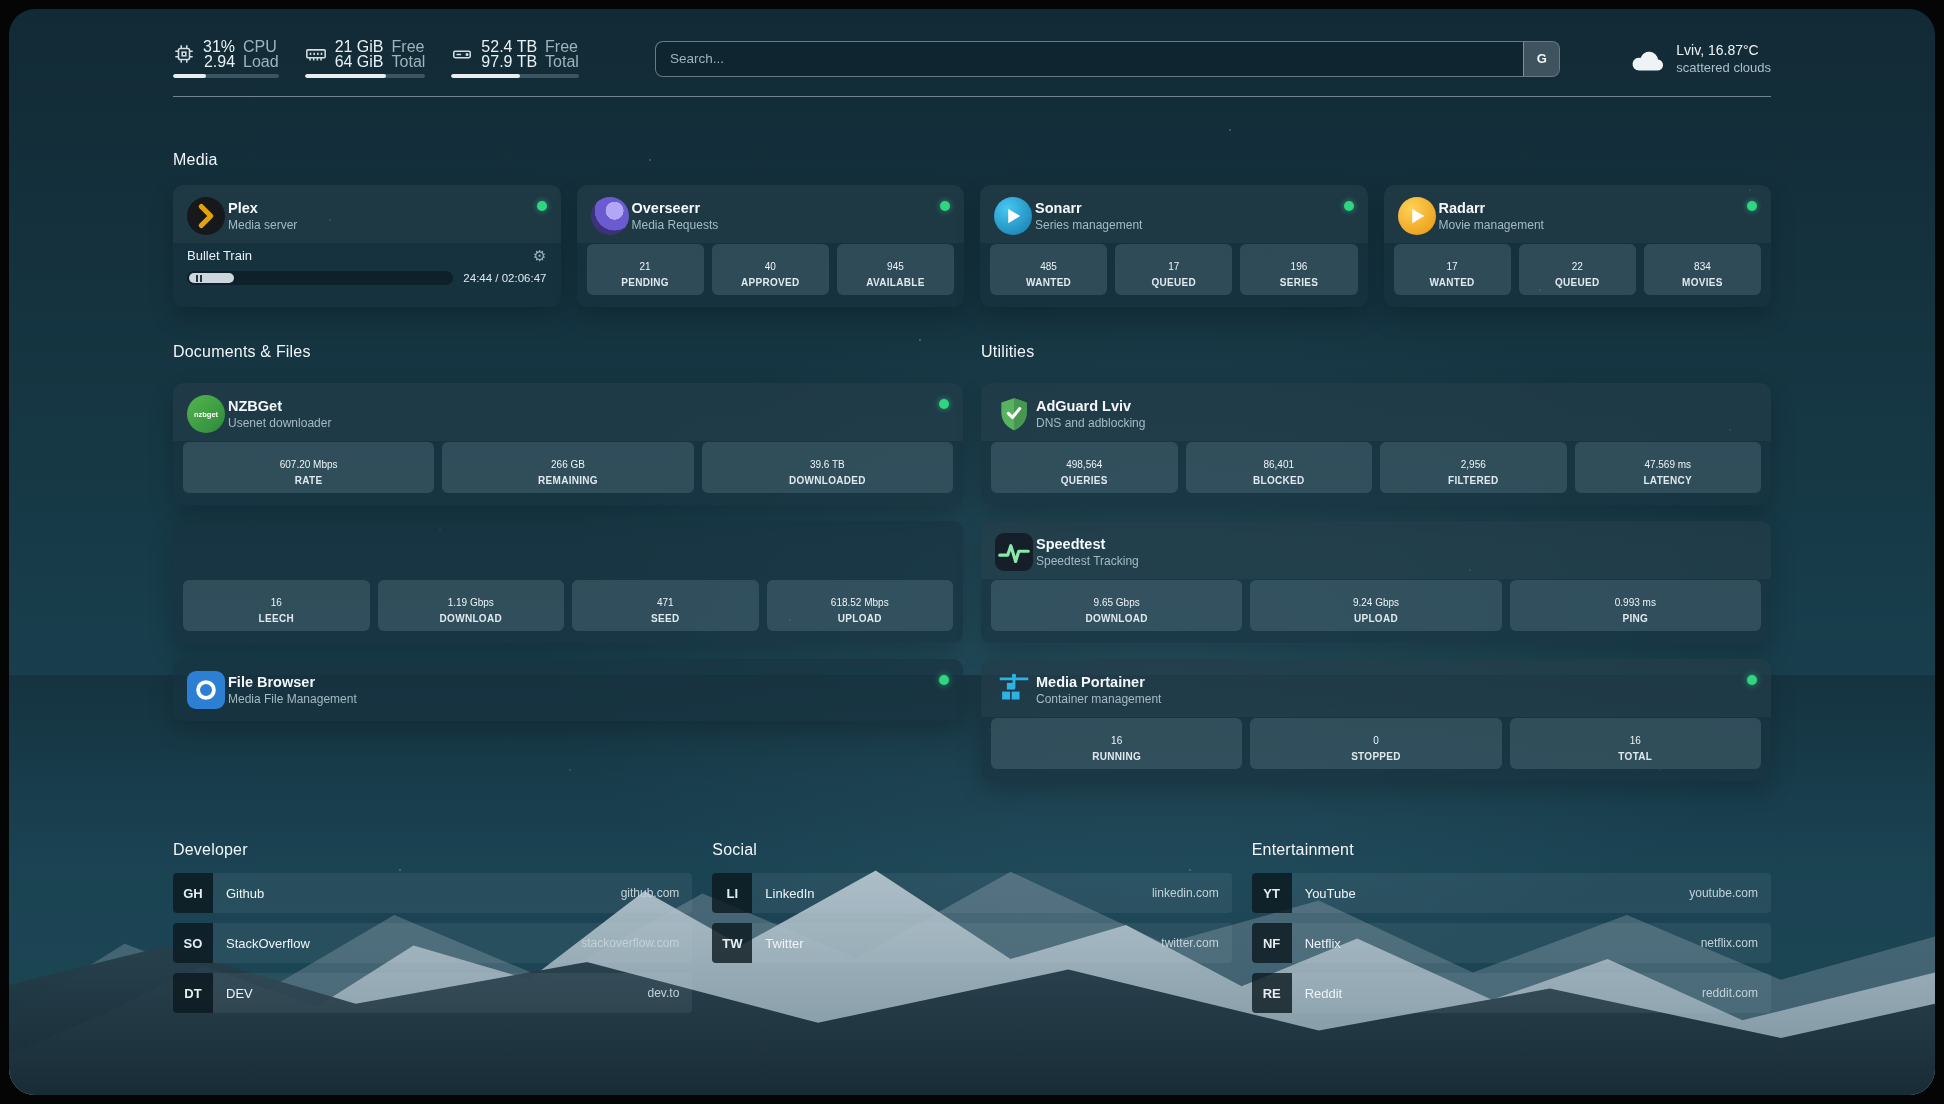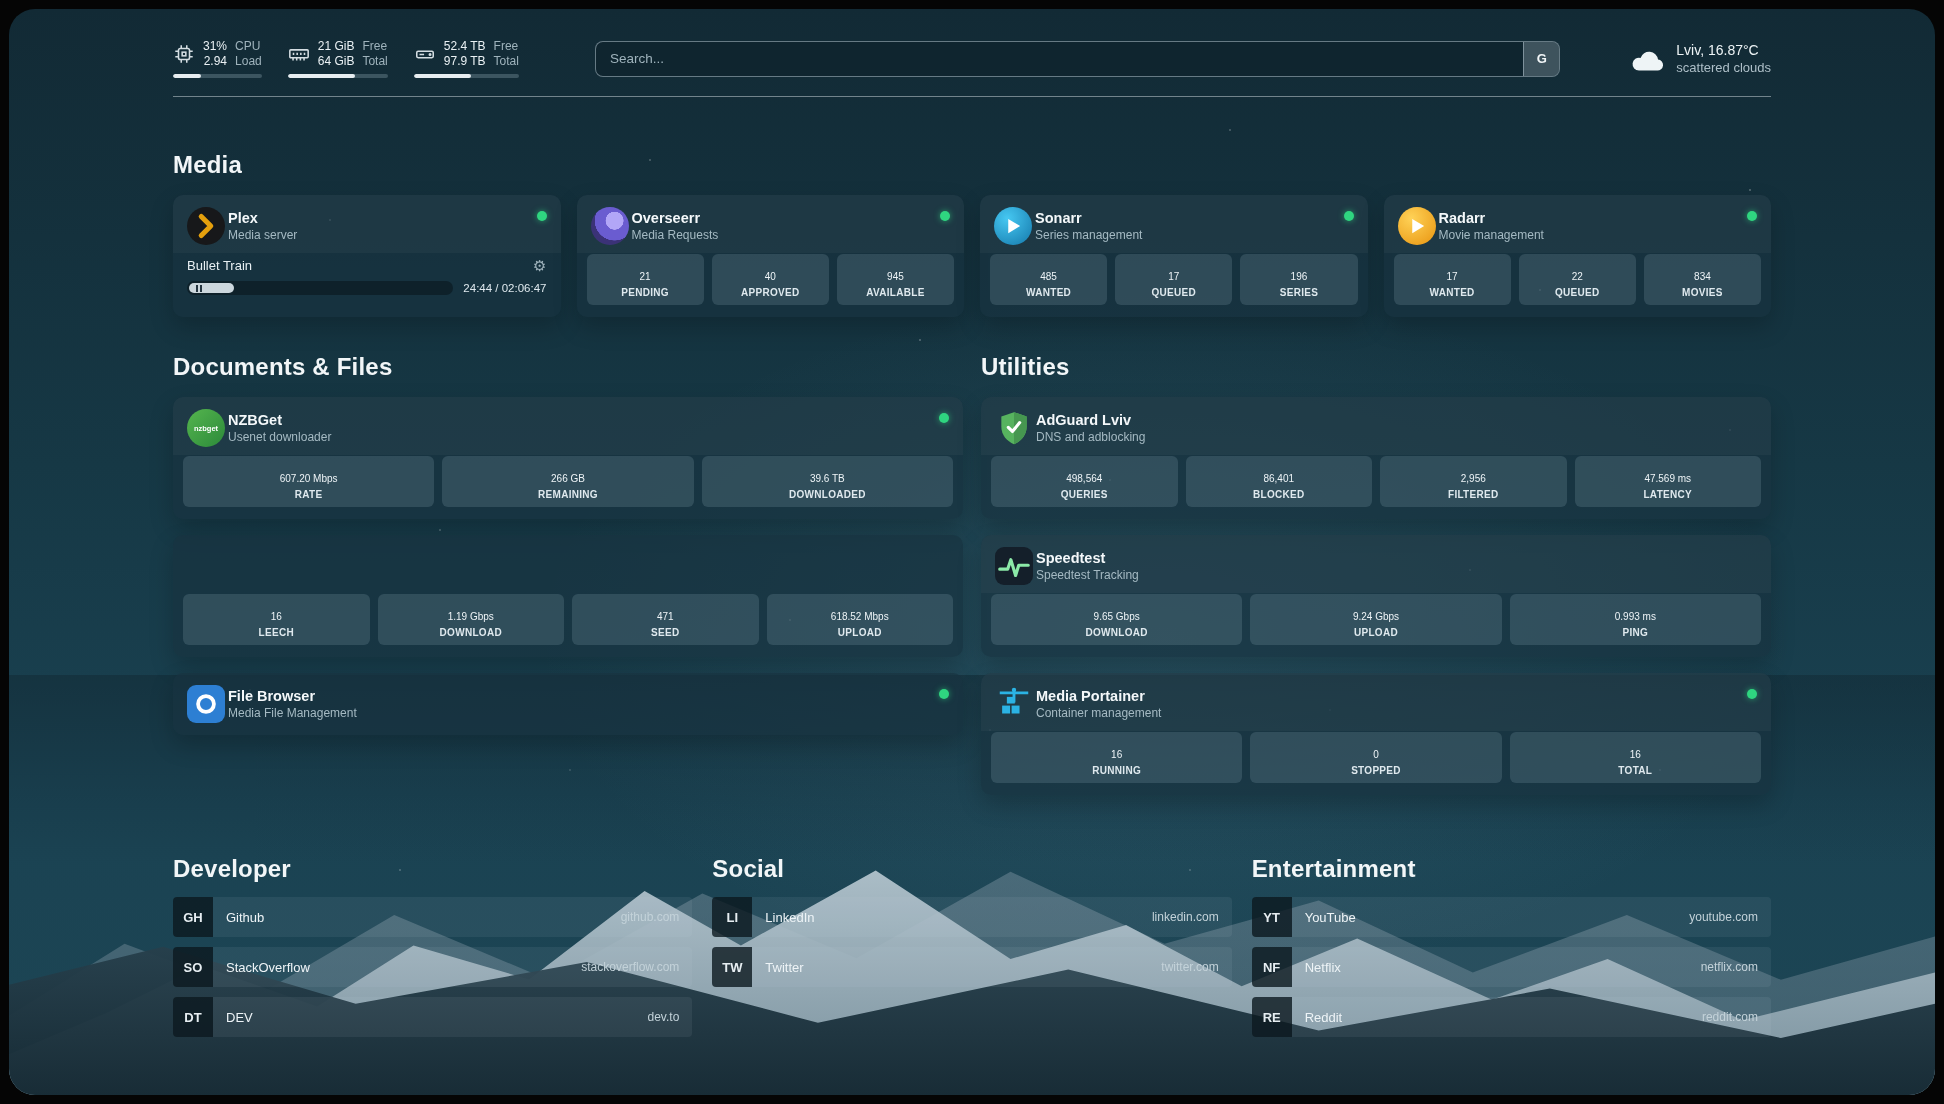--- a/index.html
+++ b/index.html
@@ -38,7 +38,7 @@
   .res-top { display:flex; align-items:center; gap:8px; }
   .res-icon { width:22px; height:22px; color:#d4dde2; display:flex; }
   .res-icon svg { width:22px; height:22px; }
-  .res-col { display:flex; flex-direction:column; font-size:12px; line-height:15px;justify-content:center; }
+  .res-col { display:flex; flex-direction:column; font-size:16px; line-height:15px;justify-content:center; }
   .res-vals { color:#eaf1f4; align-items:flex-end; }
   .res-labels { color:#9fb3bc; }
   .res-bar { height:4px; border-radius:2px; background:rgba(110,135,147,.45); overflow:hidden; }

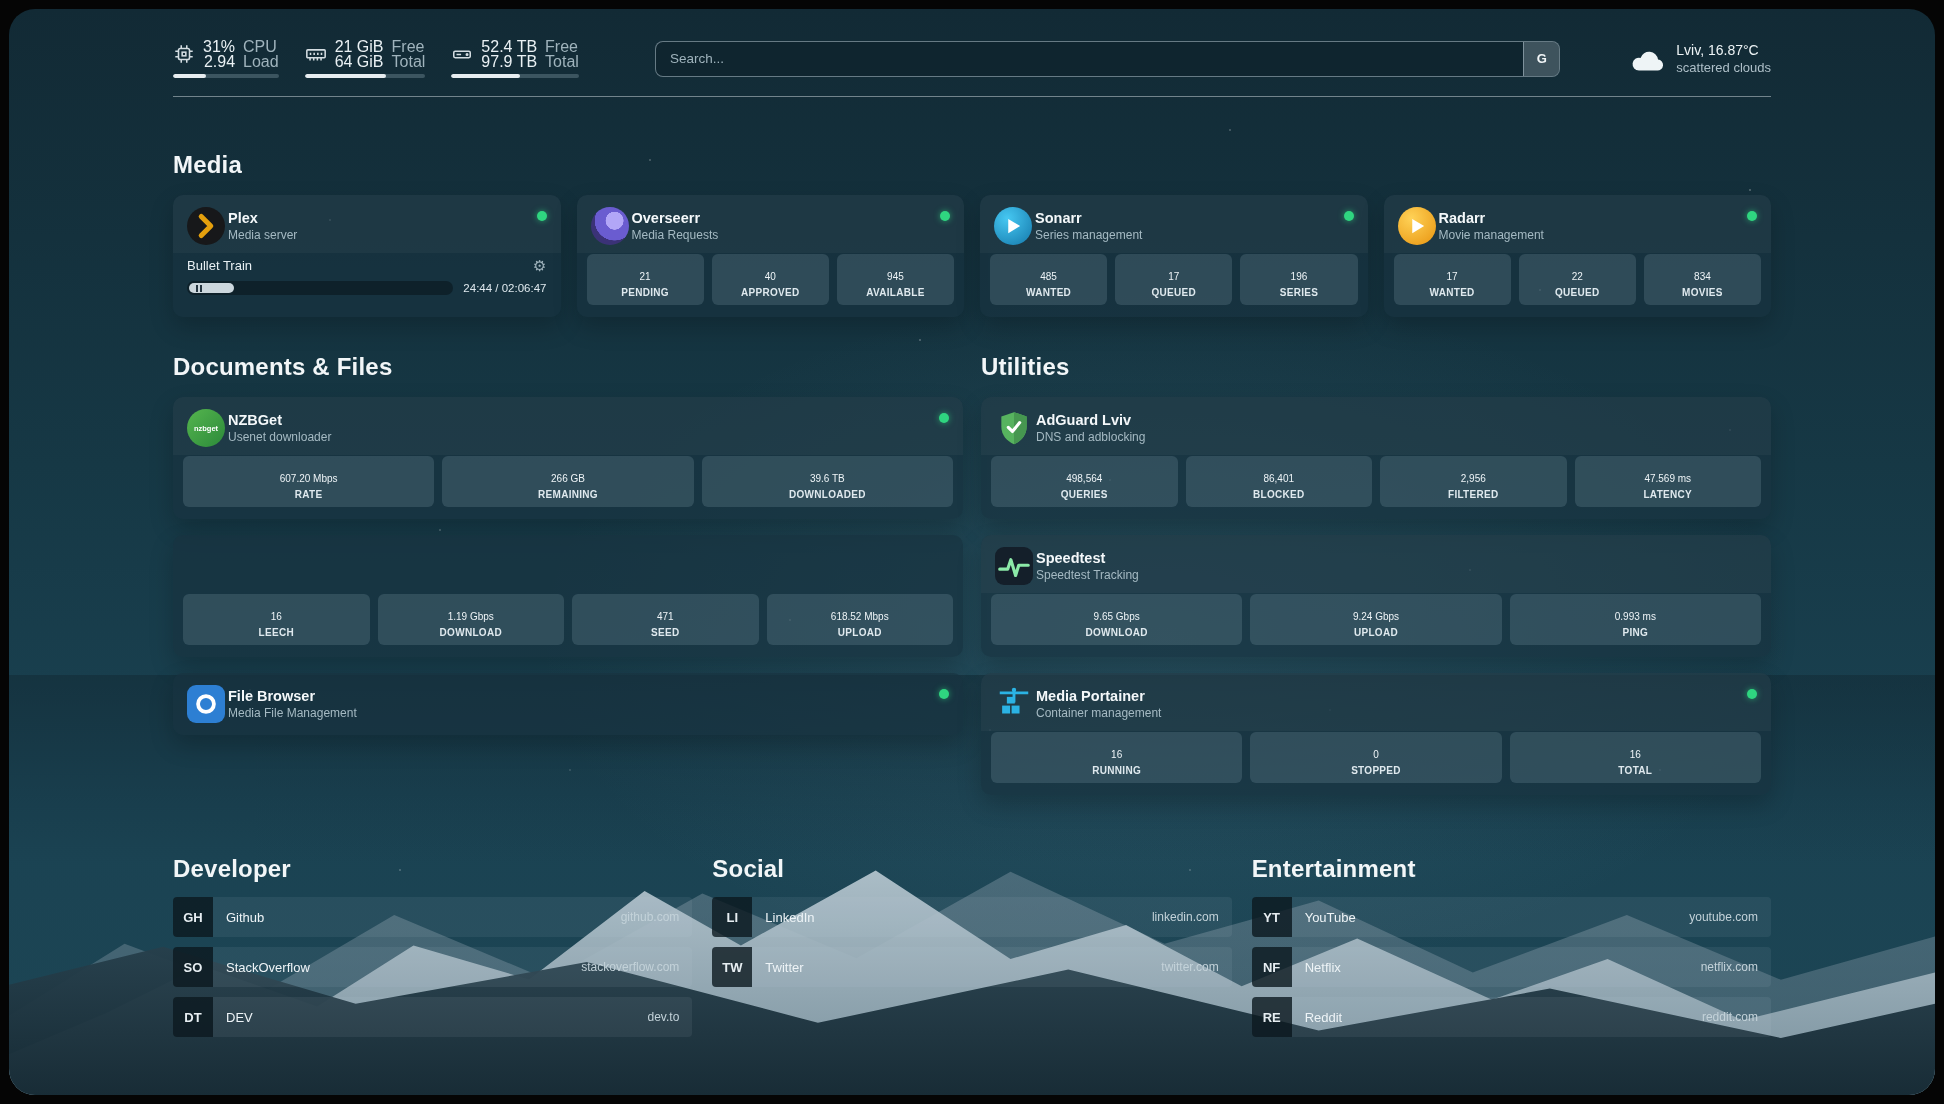--- a/index.html
+++ b/index.html
@@ -58,7 +58,7 @@
   .divider { margin-top:18px; border-top:1px solid rgba(230,240,245,.45); }
 
   
-  .section-h { font-size:24px; font-weight:700; color:#f2f6f8; letter-spacing:.2px; }
+  .section-h { font-size:16px; font-weight:400; color:#f2f6f8; letter-spacing:.2px; }
   .media-head { margin-top:54px; margin-bottom:16px; }
   .media-grid { display:grid; grid-template-columns:repeat(4,1fr); gap:16px; }
 

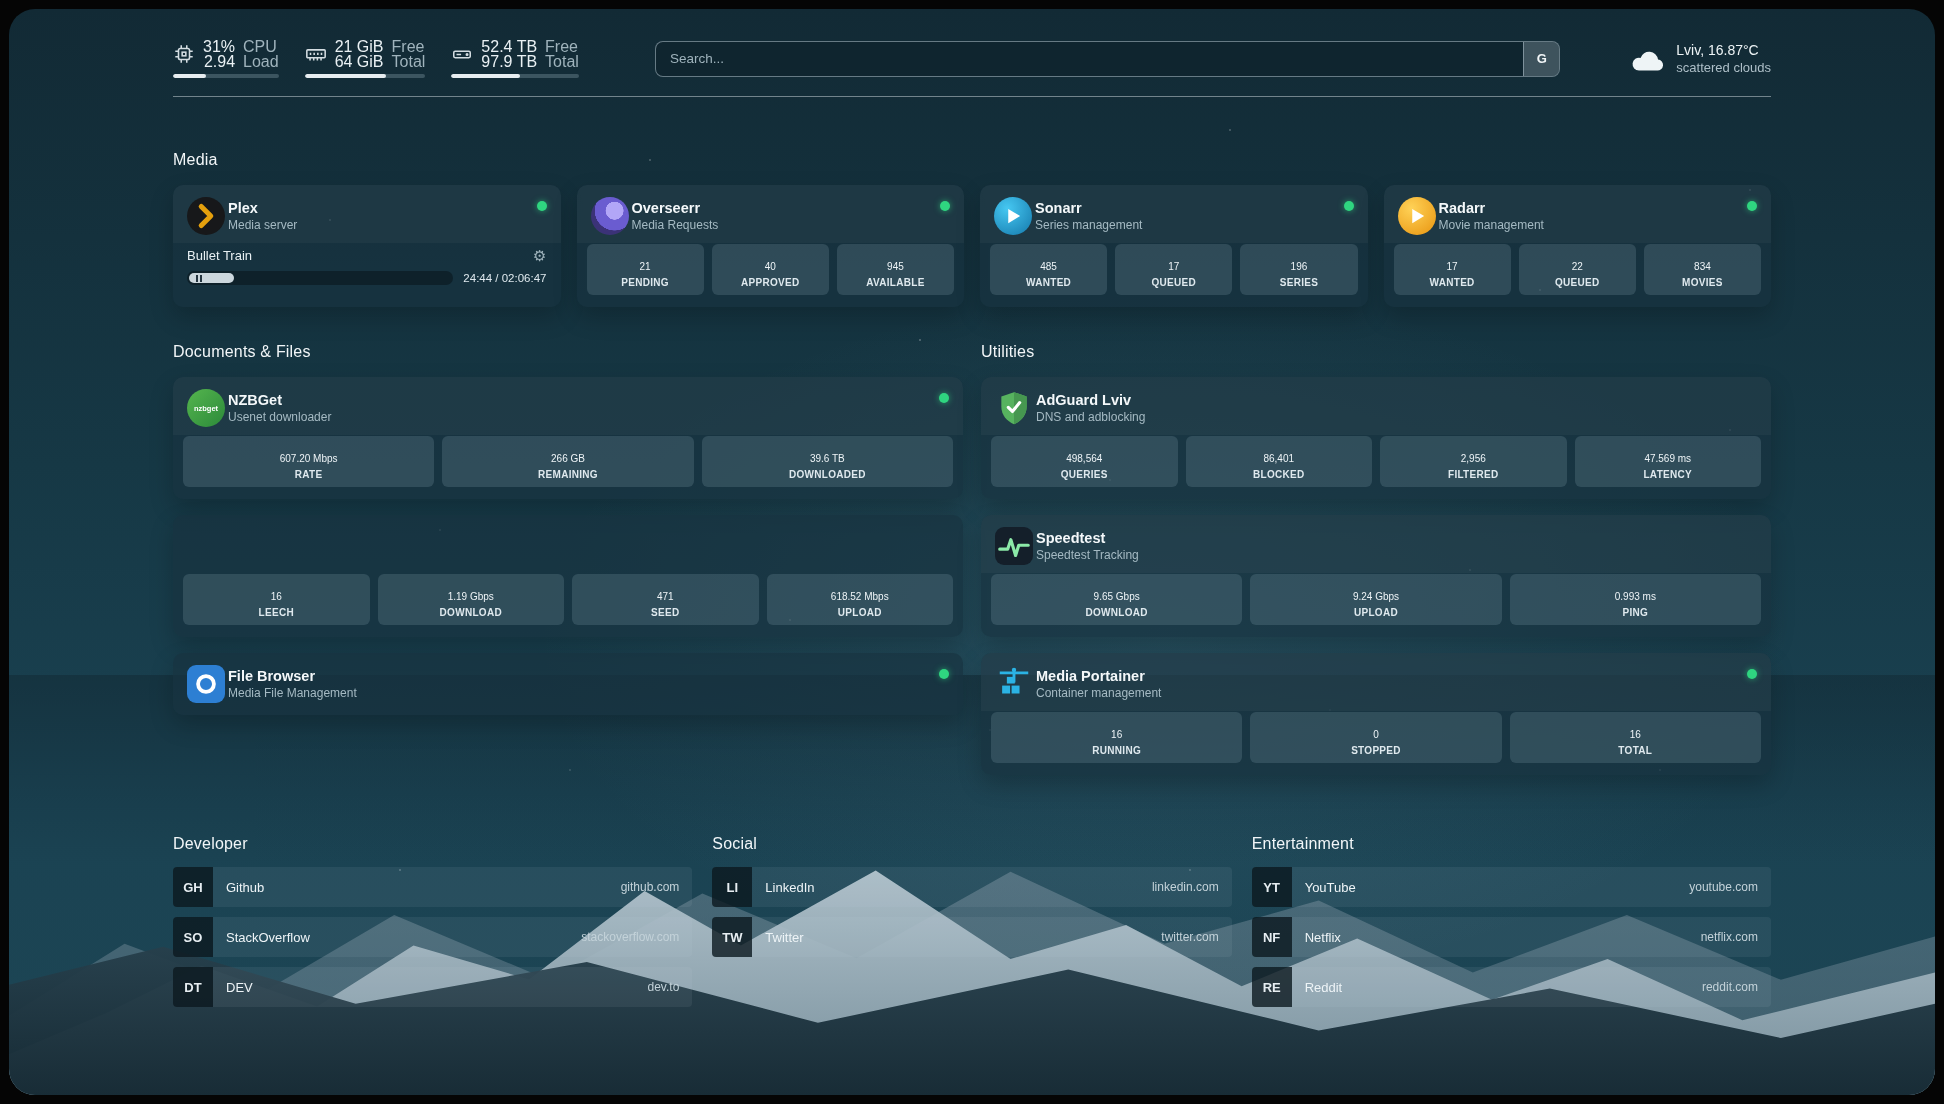--- a/index.html
+++ b/index.html
@@ -102,7 +102,7 @@
 
   
   .two-col { display:grid; grid-template-columns:1fr 1fr; gap:0 18px; margin-top:36px; }
-  .col-h { margin-bottom:16px; }
+  .col-h { margin-bottom:22px; }
   .col-stack { display:flex; flex-direction:column; gap:16px; }
 
   

